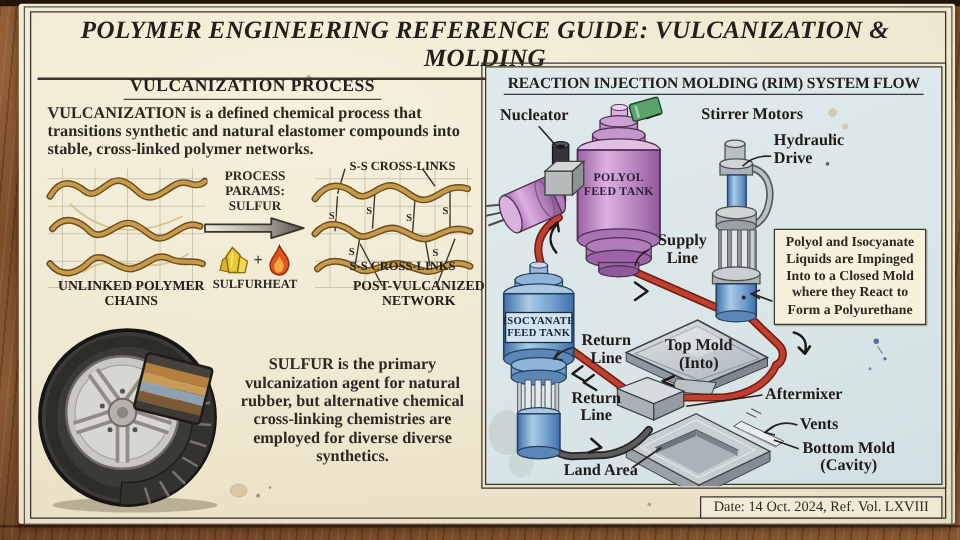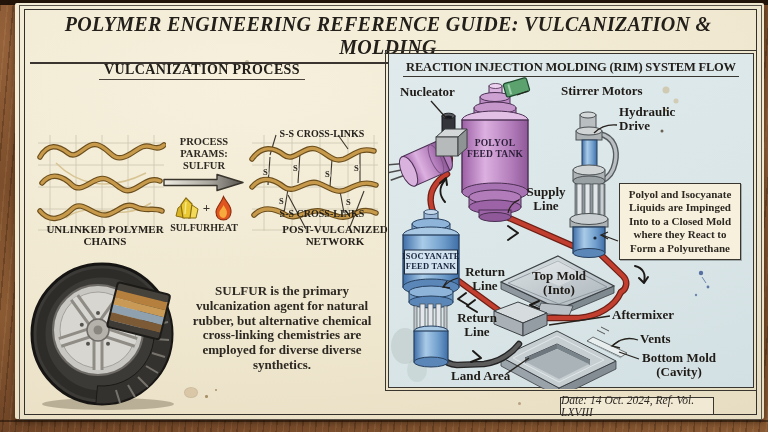--- a/index.html
+++ b/index.html
@@ -87,6 +87,7 @@
     <div class="panel-heading">
       <span>VULCANIZATION PROCESS</span>
     </div>
+    <p class="intro">VULCANIZATION is a defined chemical process that transitions synthetic and natural elastomer compounds into stable, cross-linked polymer networks.</p>
 
     <svg class="svgabs" style="left:16px;top:81px;" width="130" height="100" viewBox="0 0 130 100">
       <path d="M2,10H128 M2,32H128 M2,54H128 M2,76H128 M2,97H128 M14,2V98 M40,2V98 M66,2V98 M92,2V98 M118,2V98" stroke="#ccc6b1" stroke-width="0.8" fill="none"></path>

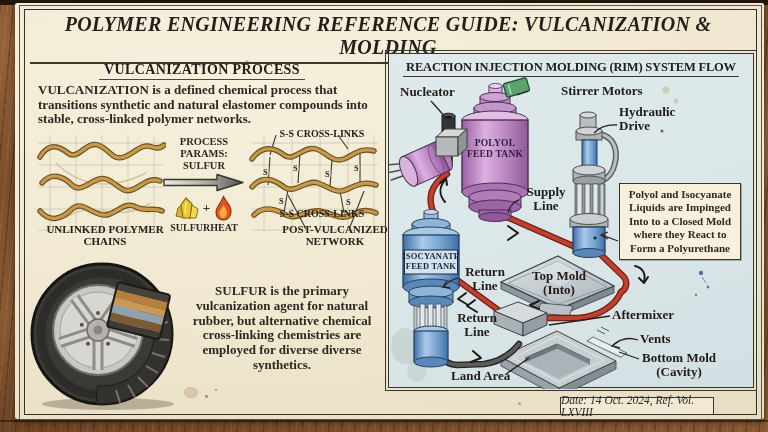--- a/index.html
+++ b/index.html
@@ -54,9 +54,9 @@
   .info-box{position:absolute;left:230px;top:129px;width:122px;box-sizing:border-box;
     padding:4px 4px;background:#f7f0dc;border:1.5px solid #39352f;box-shadow:1px 1px 0 rgba(0,0,0,.25);
     font-size:11px;font-weight:bold;color:#2c2822;text-align:center;line-height:1.22;}
-  .date-box{position:absolute;left:560px;top:397px;width:154px;height:18px;box-sizing:border-box;
+  .date-box{position:absolute;left:560px;top:397px;width:194px;height:18px;box-sizing:border-box;
     border:1.2px solid #3a352f;display:flex;align-items:center;justify-content:center;
-    font-style:italic;font-size:11.5px;color:#2e2a24;background:rgba(246,240,222,.6);}
+    font-size:11.5px;color:#2e2a24;background:rgba(246,240,222,.6);}
   .stain{position:absolute;border-radius:50%;pointer-events:none;}
 </style>
 </head>

